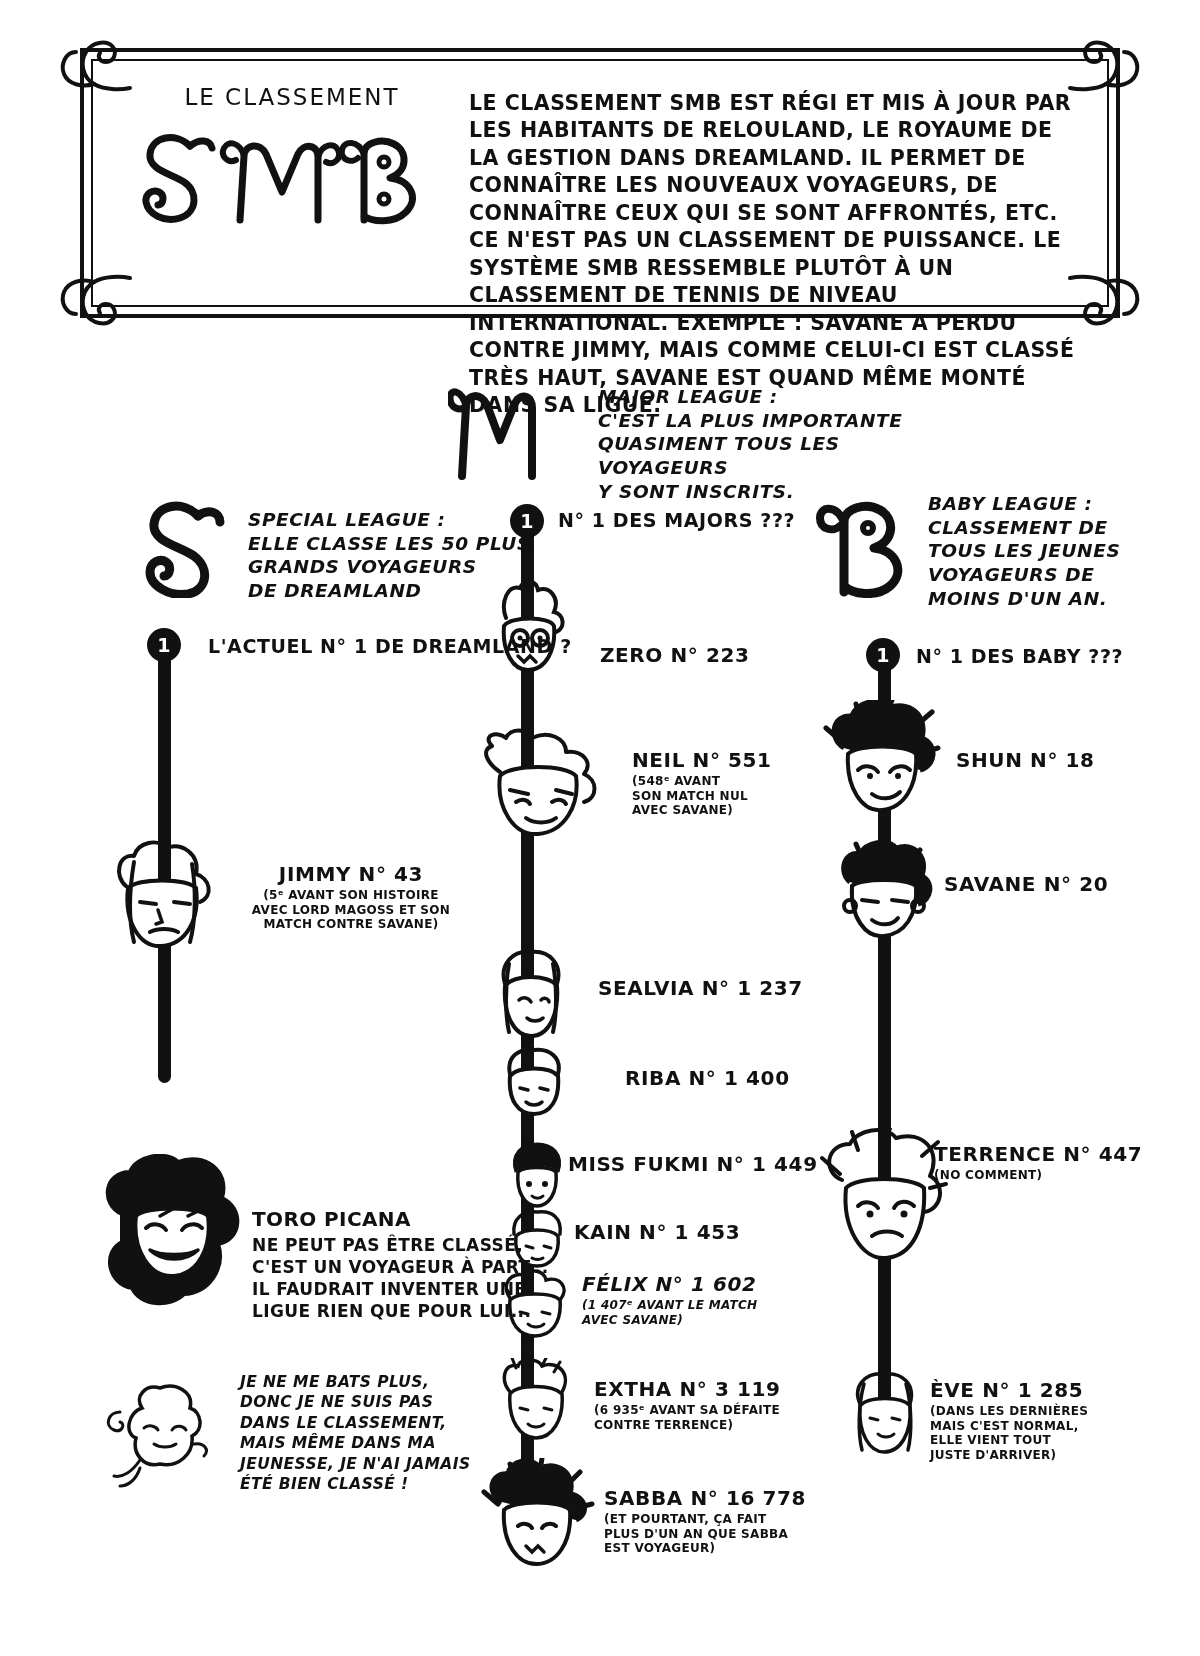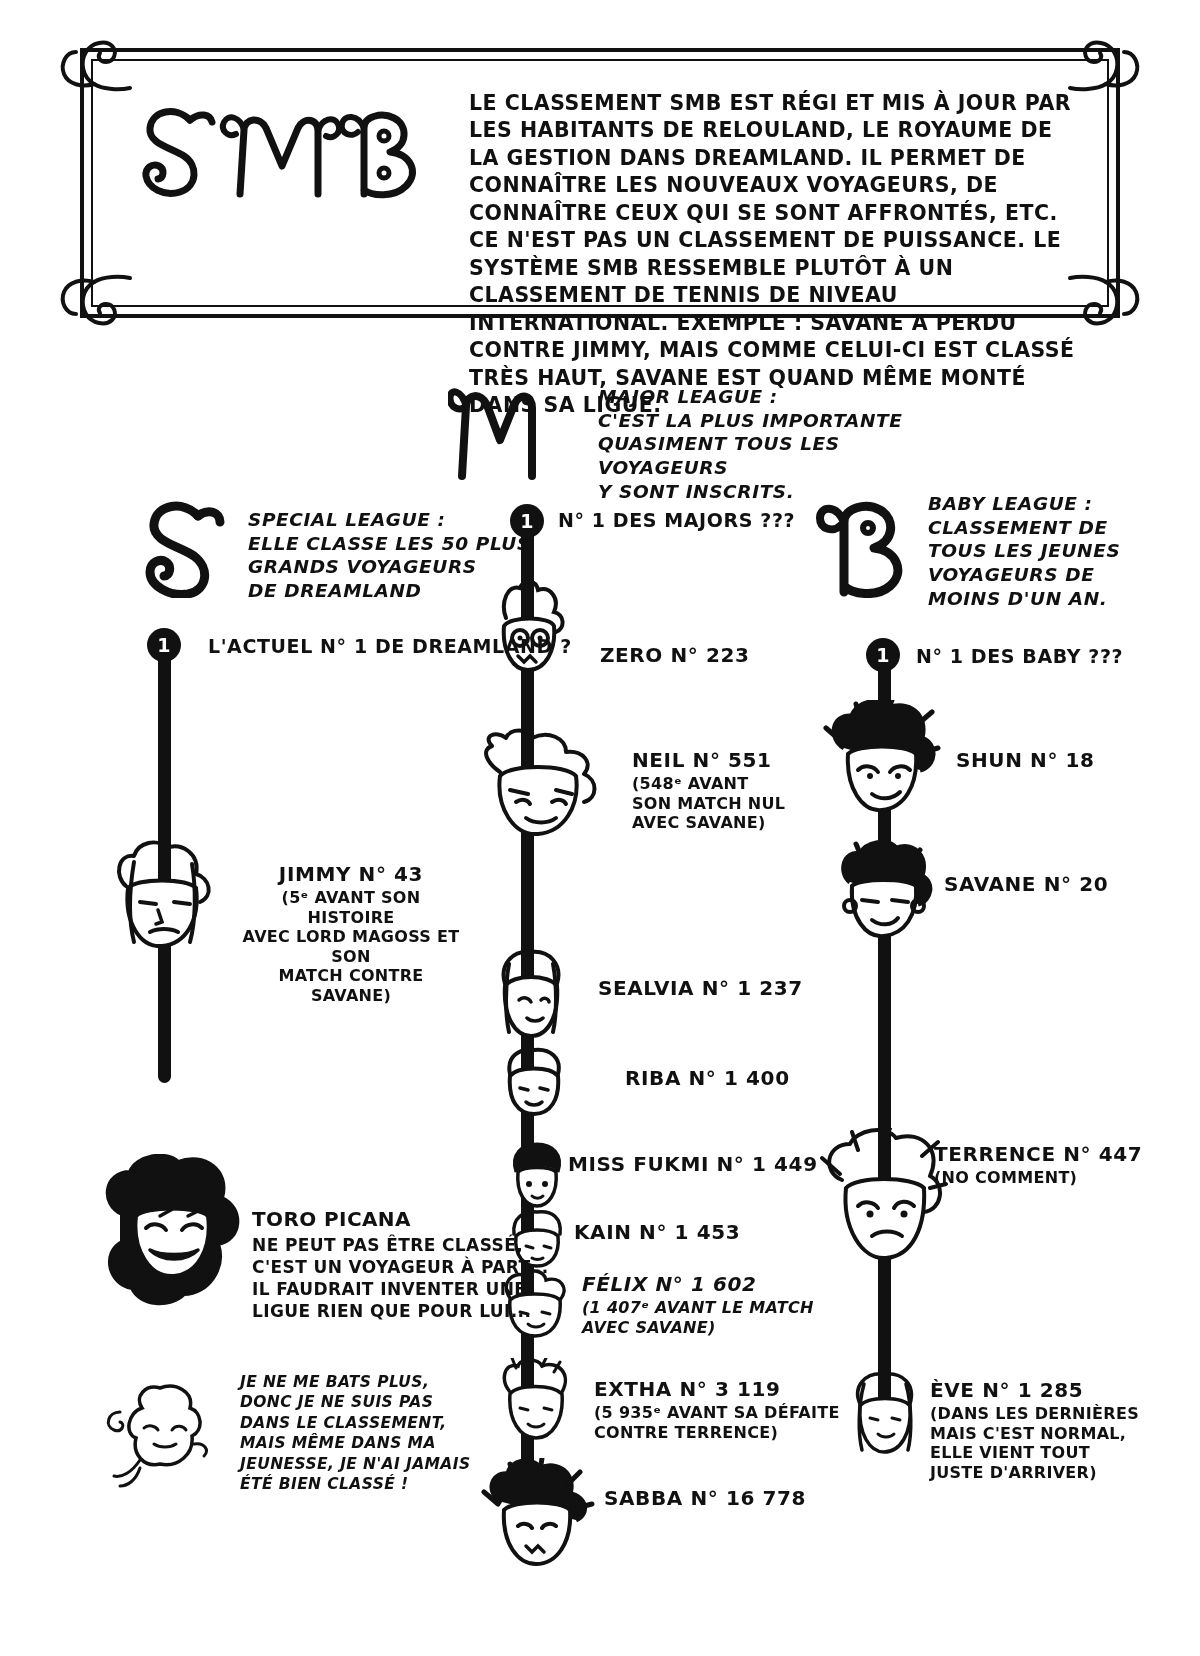--- a/index.html
+++ b/index.html
@@ -176,6 +176,7 @@
   </svg>
 
   <div id="header-left">
+    <div id="header-kicker">LE CLASSEMENT</div>
     <svg id="header-logo" viewBox="0 0 320 130">
 
       <path d="M58,30 C44,16 20,20 18,38 C16,54 40,58 52,66 C66,75 66,96 48,102 C32,107 16,98 14,86 C13,78 20,73 27,76 C33,79 32,88 26,89" fill="none" stroke="#111" stroke-width="7" stroke-linecap="round"></path>

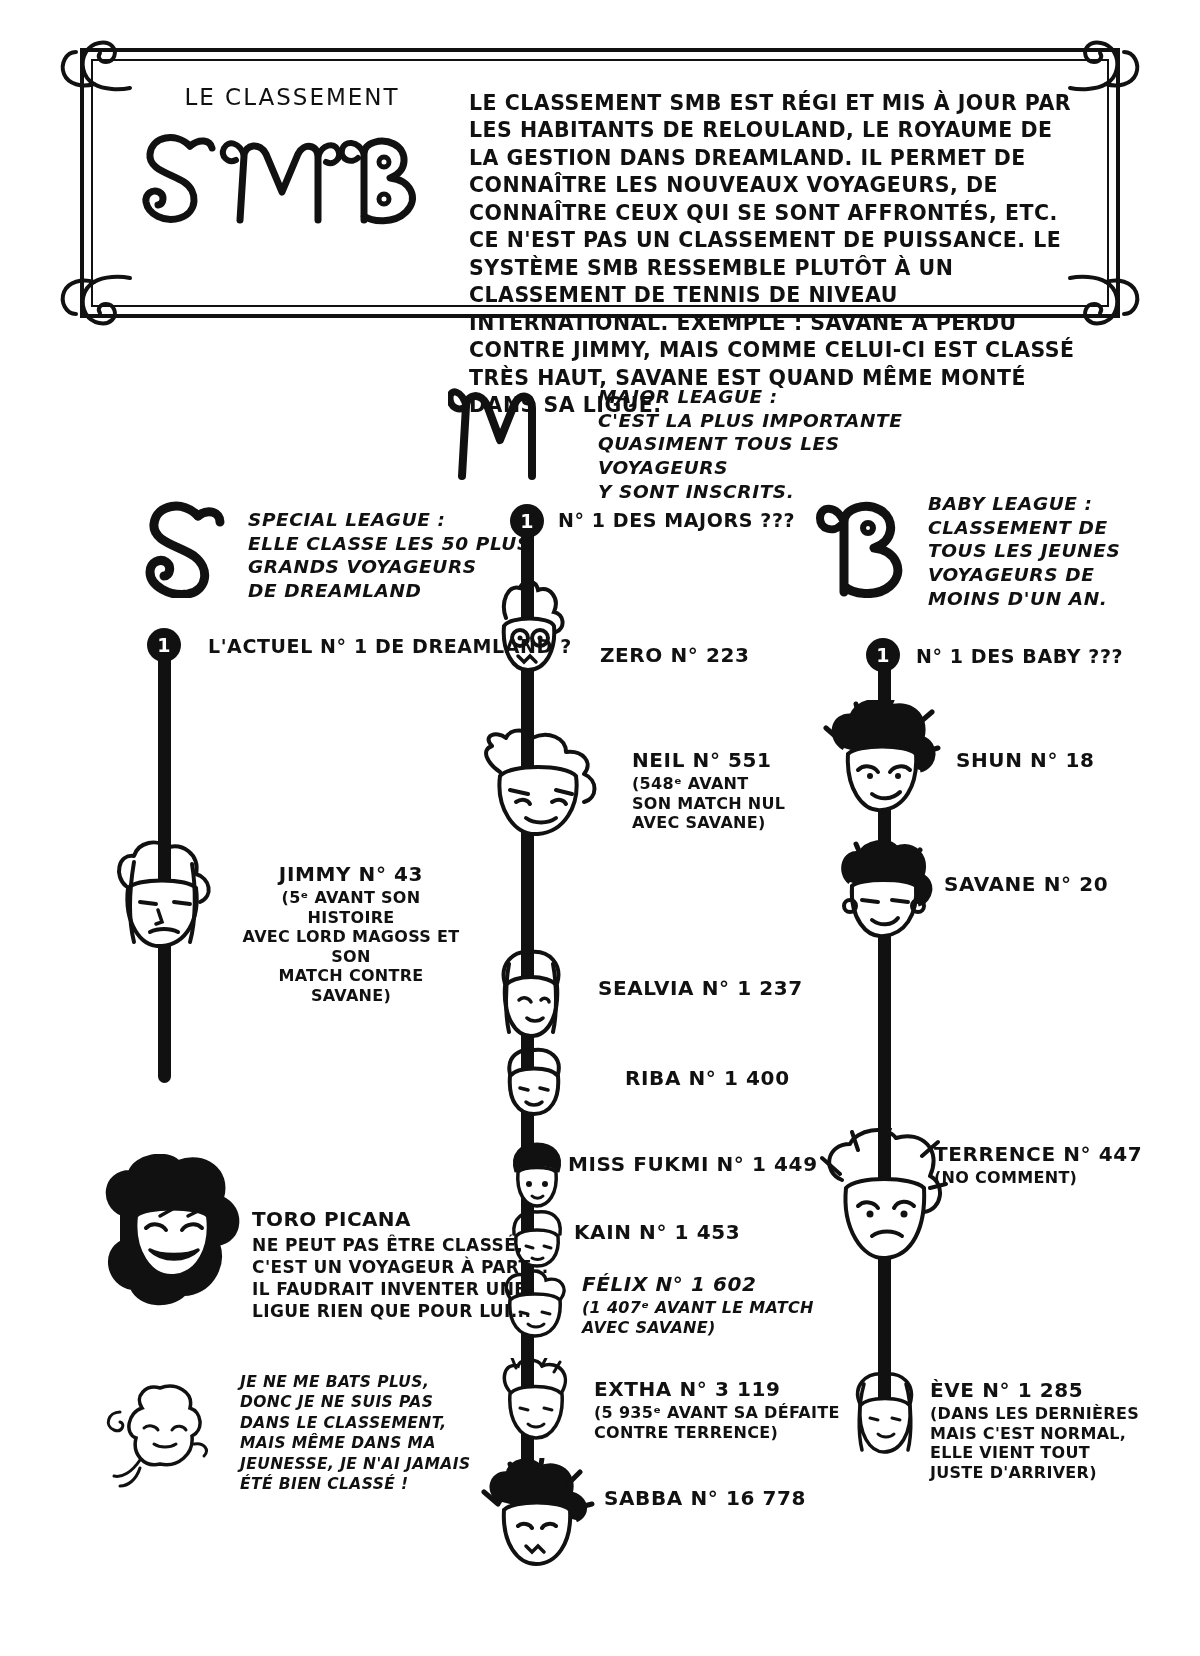--- a/index.html
+++ b/index.html
@@ -120,7 +120,7 @@
     white-space: nowrap;
   }
   .entry-note {
-    font-size: 16px;
+    font-size: 12px;
     line-height: 1.22;
     font-weight: 600;
     letter-spacing: .3px;

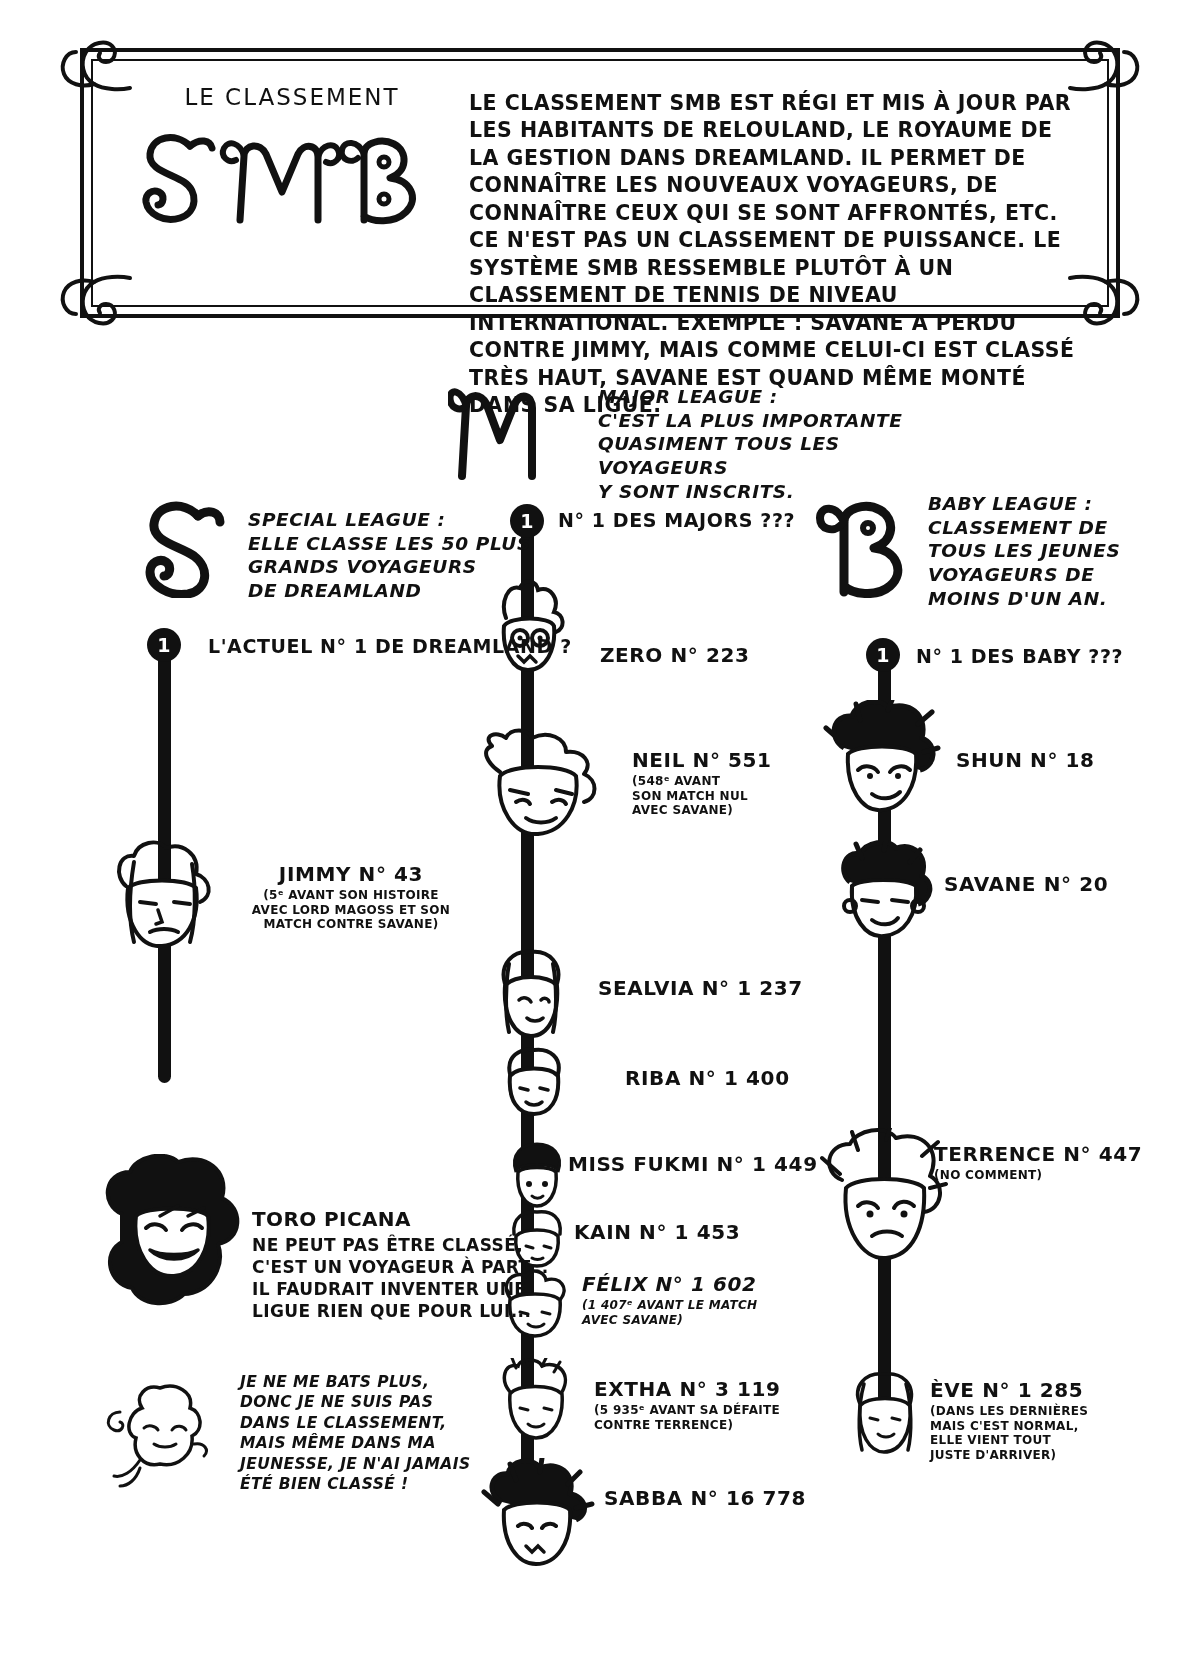--- a/index.html
+++ b/index.html
@@ -299,7 +299,7 @@
 </svg>
 <div class="entry-text" style="left:594px; top:1377px;">
   <div class="entry-name">EXTHA N° 3 119</div>
-  <div class="entry-note" style="white-space:pre-line;">(5 935ᵉ AVANT SA DÉFAITE
+  <div class="entry-note" style="white-space:pre-line;">(6 935ᵉ AVANT SA DÉFAITE
 CONTRE TERRENCE)</div>
 </div>
 

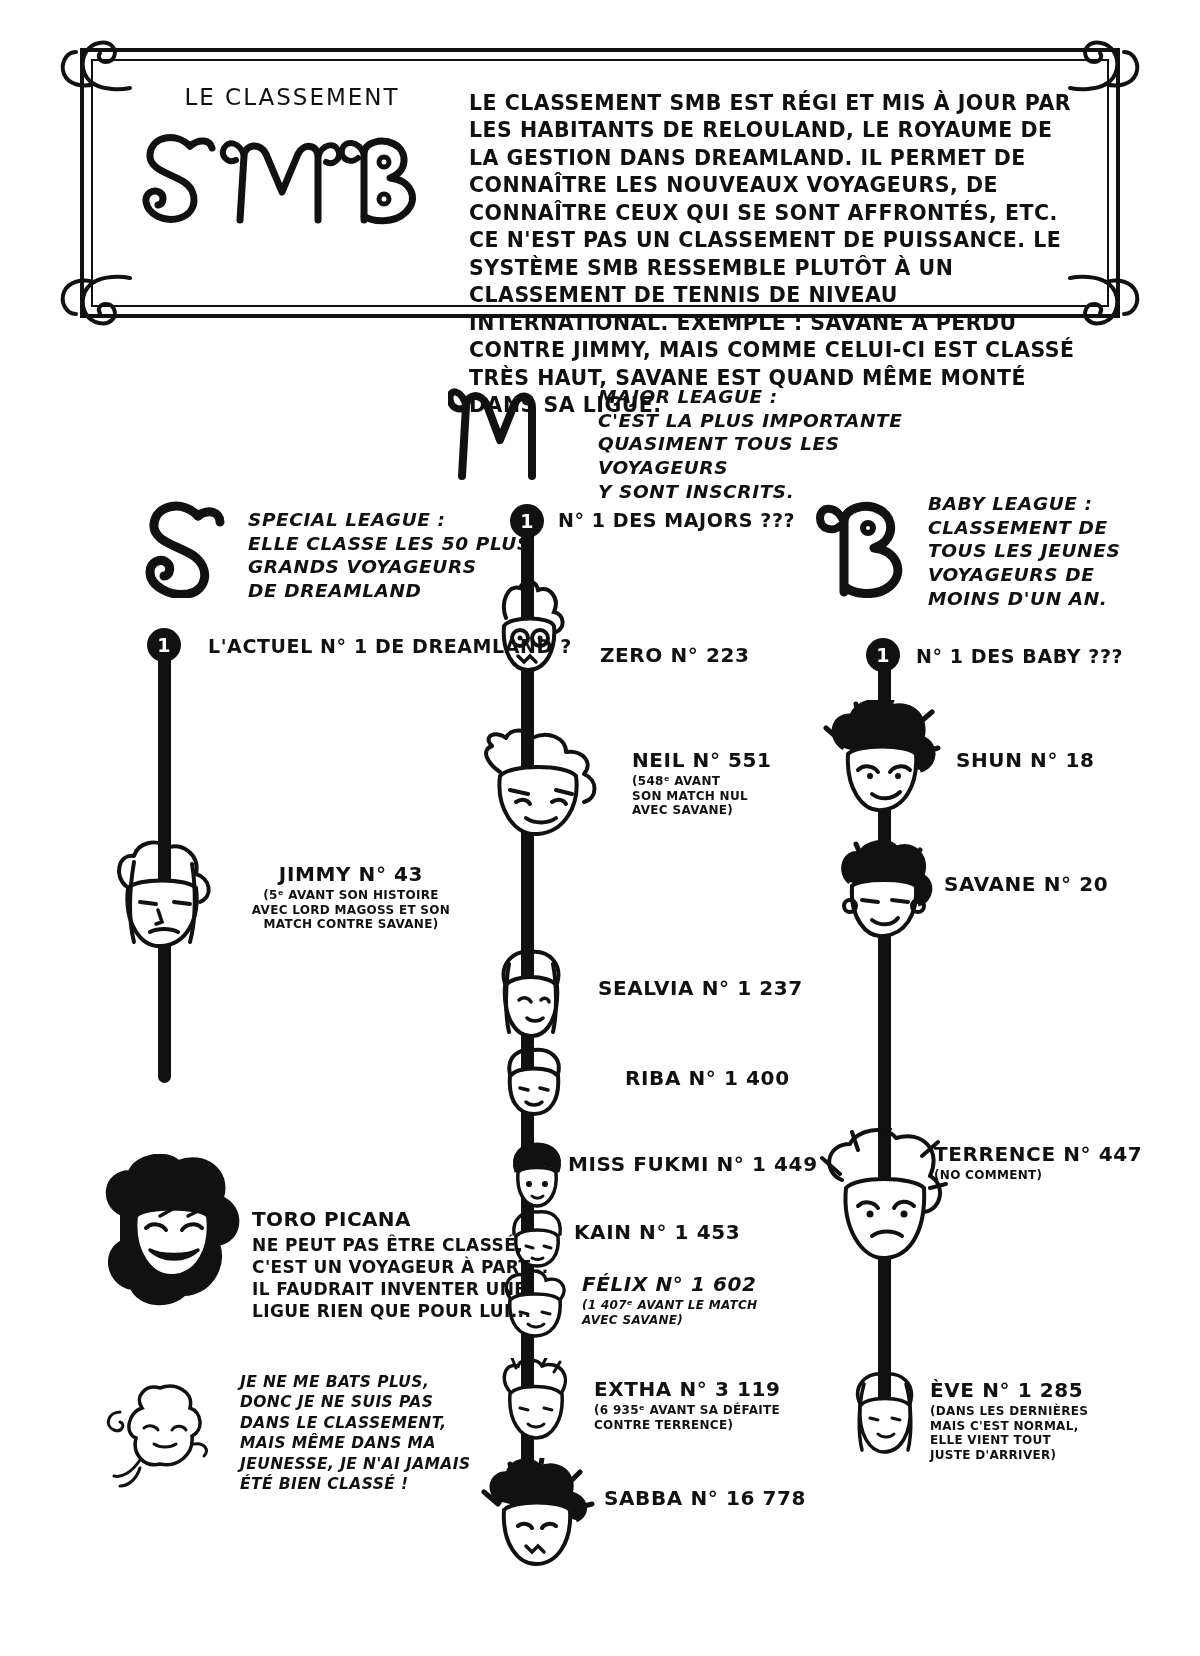--- a/index.html
+++ b/index.html
@@ -312,6 +312,9 @@
 </svg>
 <div class="entry-text" style="left:604px; top:1486px;">
   <div class="entry-name">SABBA N° 16 778</div>
+  <div class="entry-note" style="white-space:pre-line;">(ET POURTANT, ÇA FAIT
+PLUS D'UN AN QUE SABBA
+EST VOYAGEUR)</div>
 </div>
 
 <svg class="col-letter" style="left:136px; top:490px; width:92px; height:108px;" viewBox="0 0 92 108">

